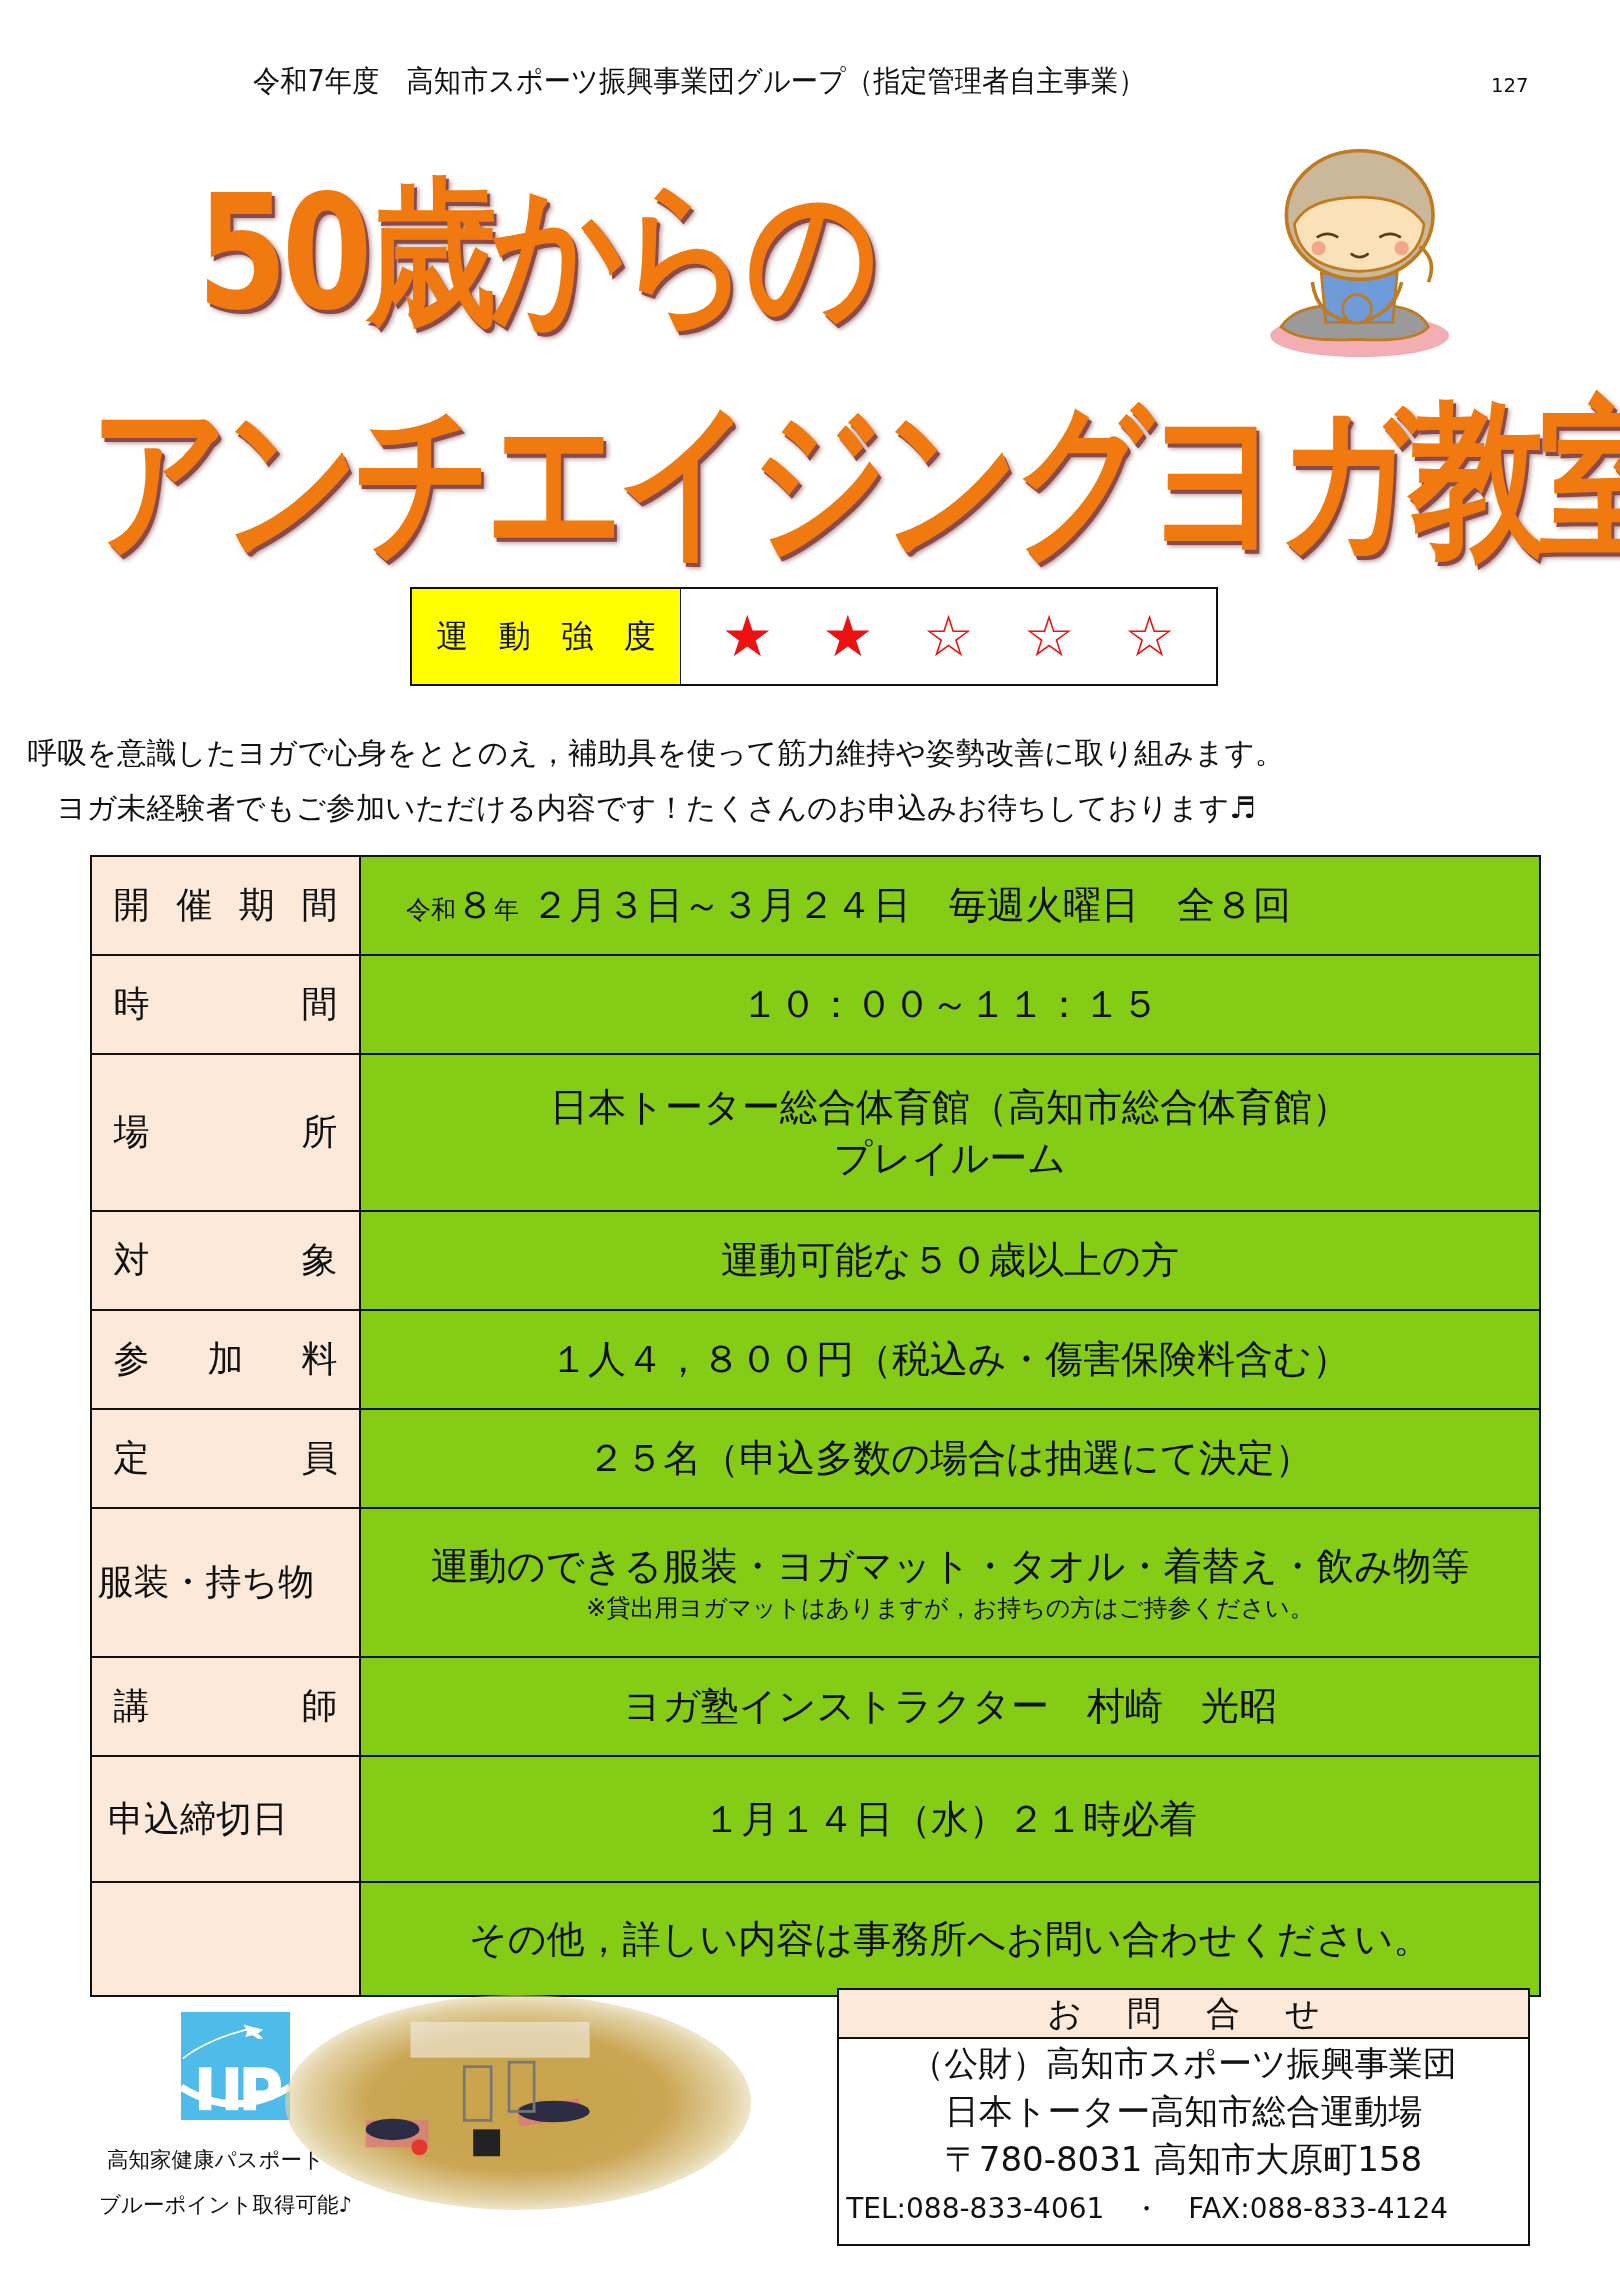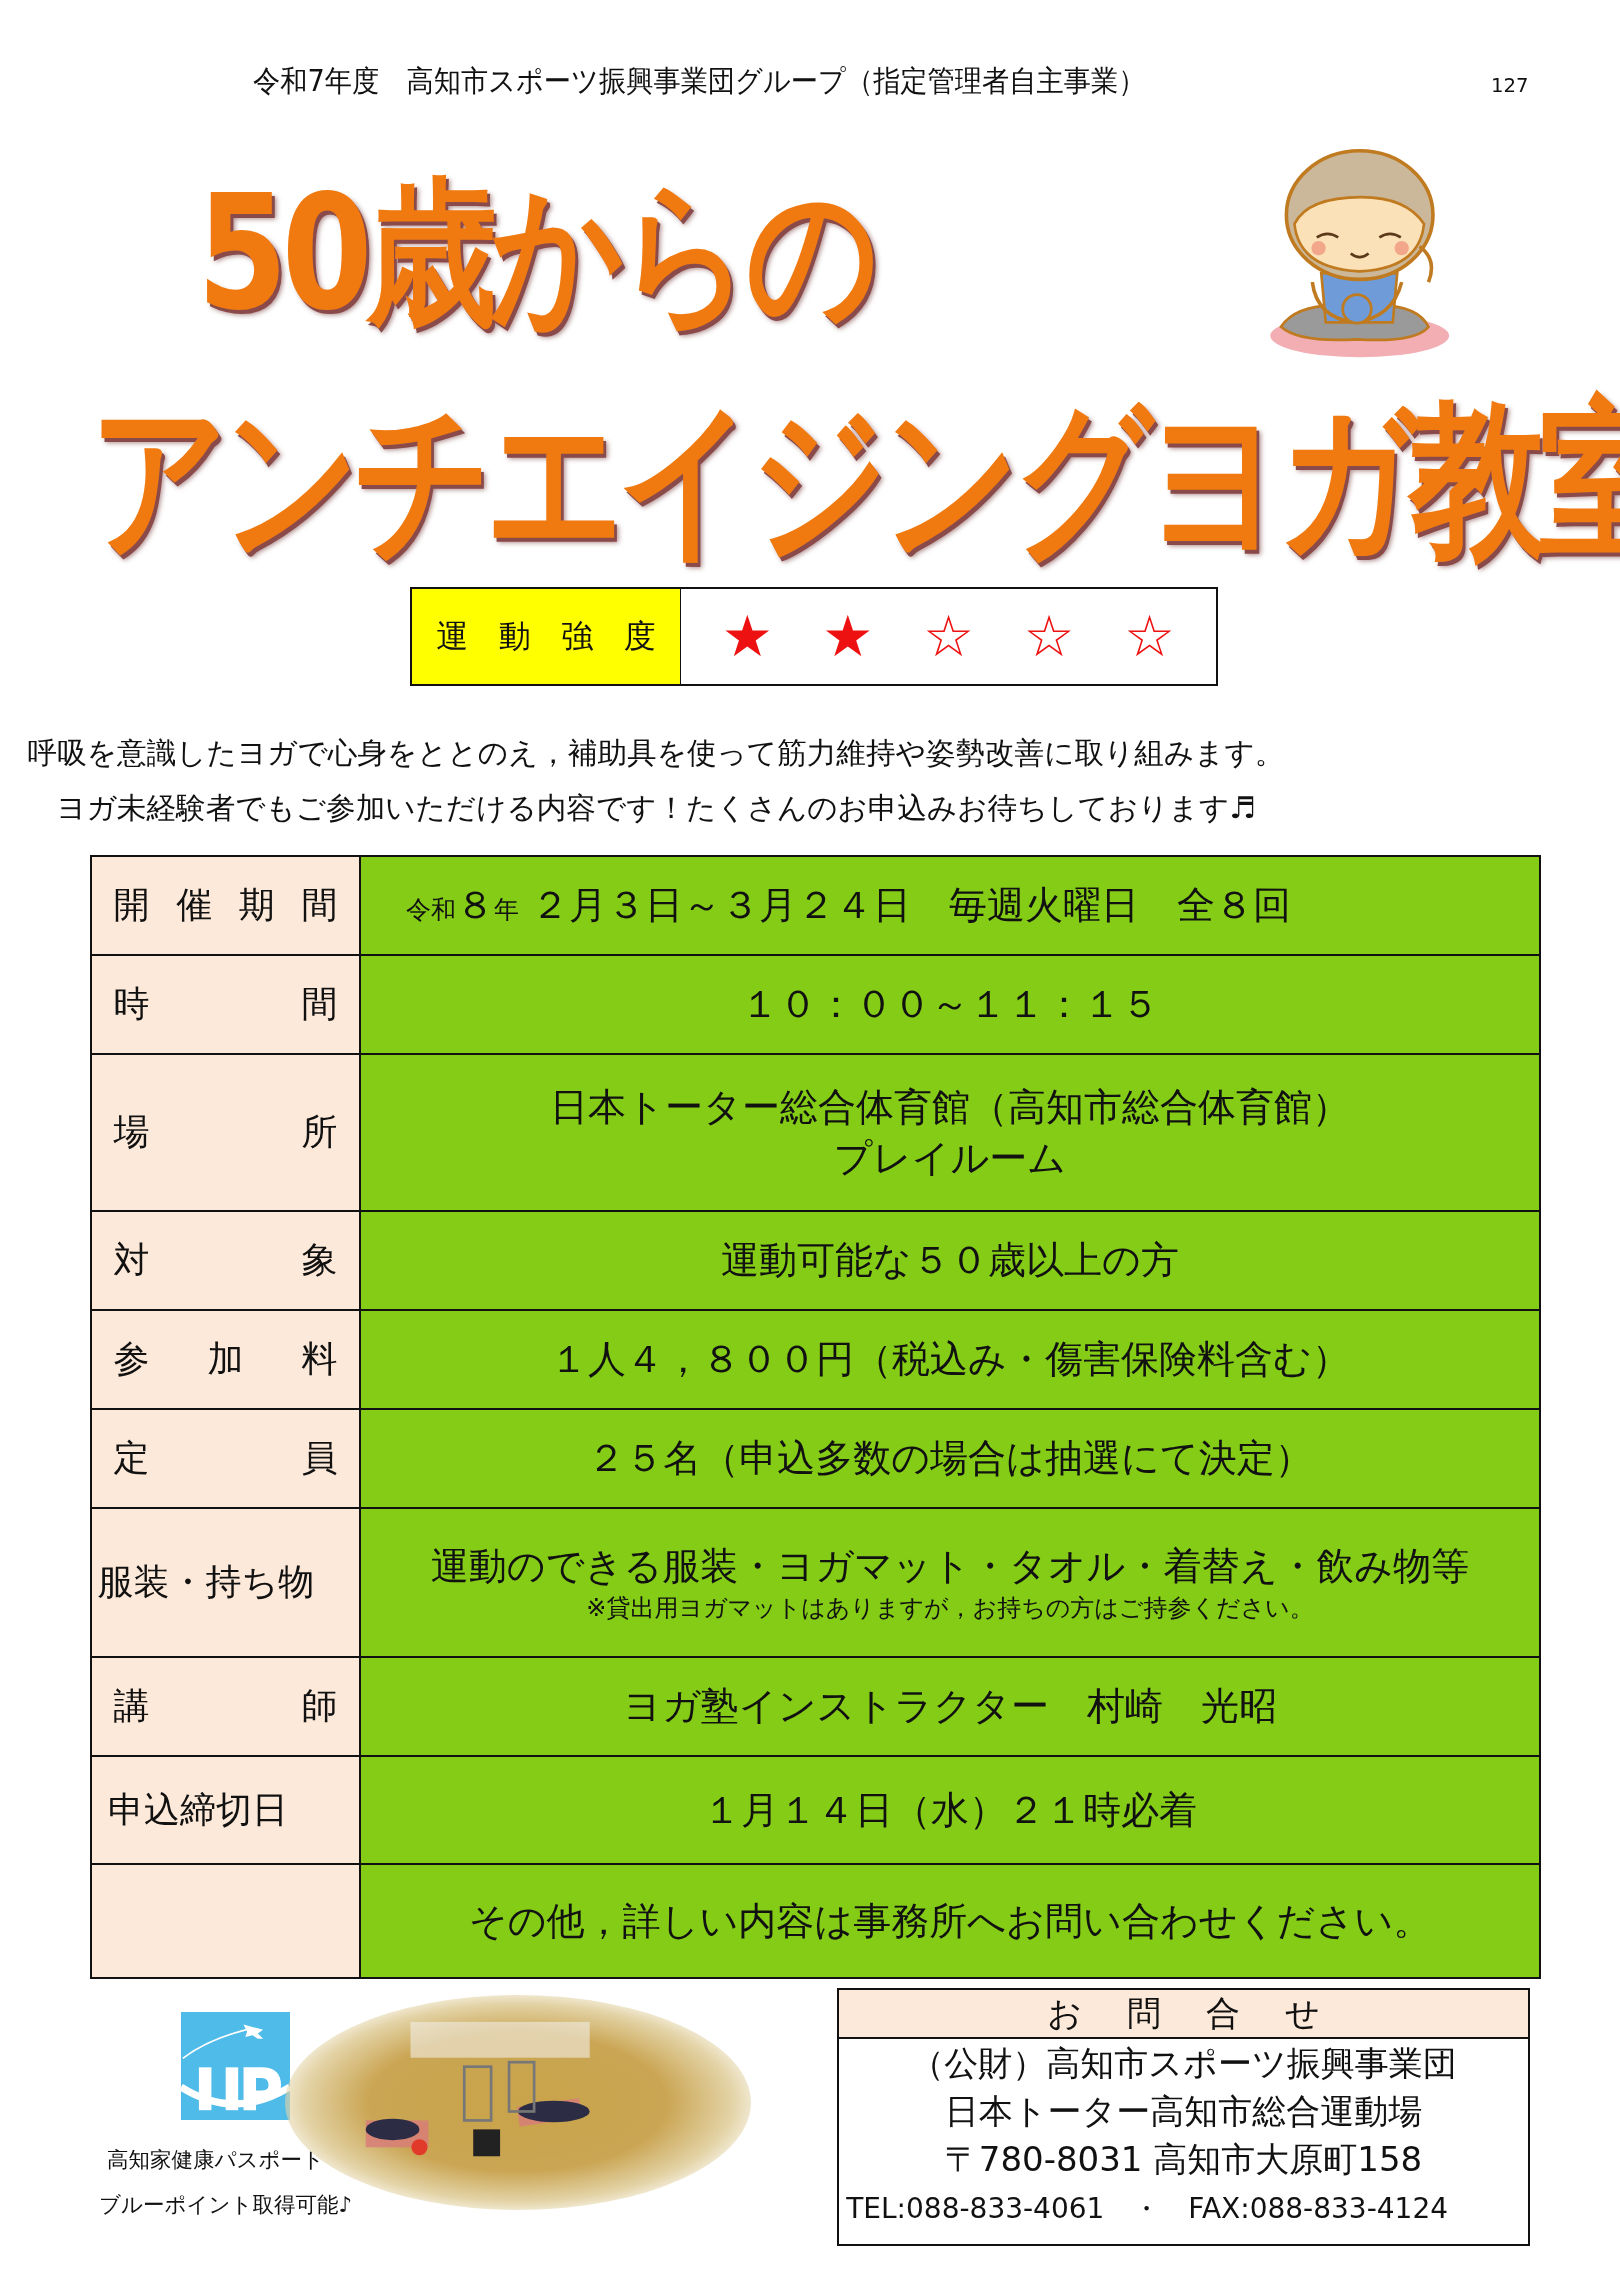--- a/index.html
+++ b/index.html
@@ -177,7 +177,7 @@
         </td>
     <td class="val">ヨガ塾インストラクター　村崎　光昭</td>
   </tr>
-  <tr style="height:108px">
+  <tr style="height:126px">
     <td class="lab" style="white-space:nowrap; padding:0 16px;">申込締切日</td>
     <td class="val">１月１４日（水）２１時必着</td>
   </tr>

